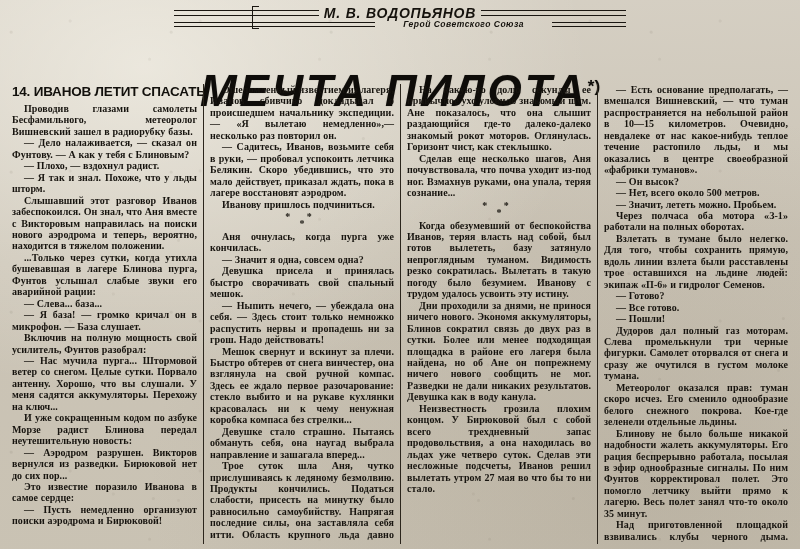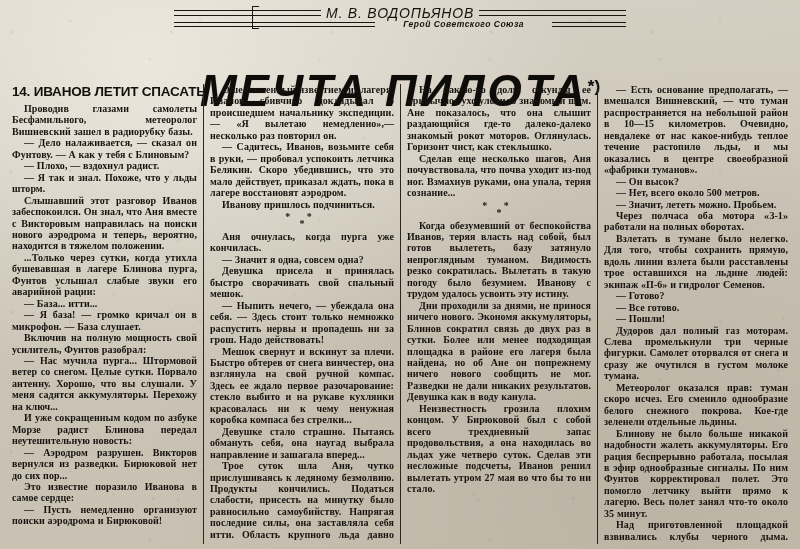--- a/index.html
+++ b/index.html
@@ -89,7 +89,7 @@
   #author-name {
     font-family: "Liberation Sans", "DejaVu Sans", sans-serif;
     font-style: italic;
-    font-weight: 400;
+    font-weight: 700;
     font-size: 14px;
     letter-spacing: .8px;
     white-space: nowrap;

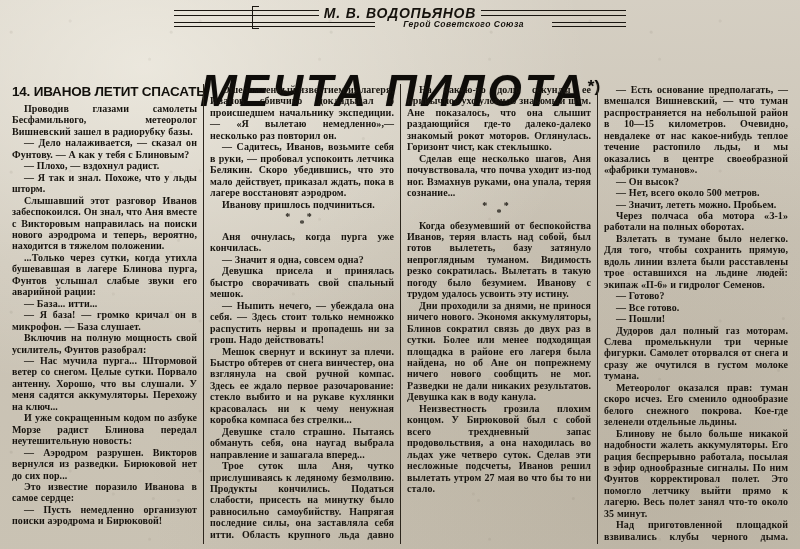--- a/index.html
+++ b/index.html
@@ -239,7 +239,7 @@
           <p class="para">— Я так и знал. Похоже, что у льды шторм.</p>
           <p class="para">Слышавший этот разговор Иванов забеспокоился. Он знал, что Аня вместе с Викторовым направилась на поиски нового аэродрома и теперь, вероятно, находится в тяжелом положении.</p>
           <p class="para">...Только через сутки, когда утихла бушевавшая в лагере Блинова пурга, Фунтов услышал слабые звуки его аварийной рации:</p>
-          <p class="para">— База... итти...</p>
+          <p class="para">— Слева... база...</p>
           <p class="para">— Я база! — громко кричал он в микрофон. — База слушает.</p>
           <p class="para">Включив на полную мощность свой усилитель, Фунтов разобрал:</p>
           <p class="para">— Нас мучила пурга... Штормовой ветер со снегом. Целые сутки. Порвало антенну. Хорошо, что вы слушали. У меня садятся аккумуляторы. Перехожу на ключ...</p>

